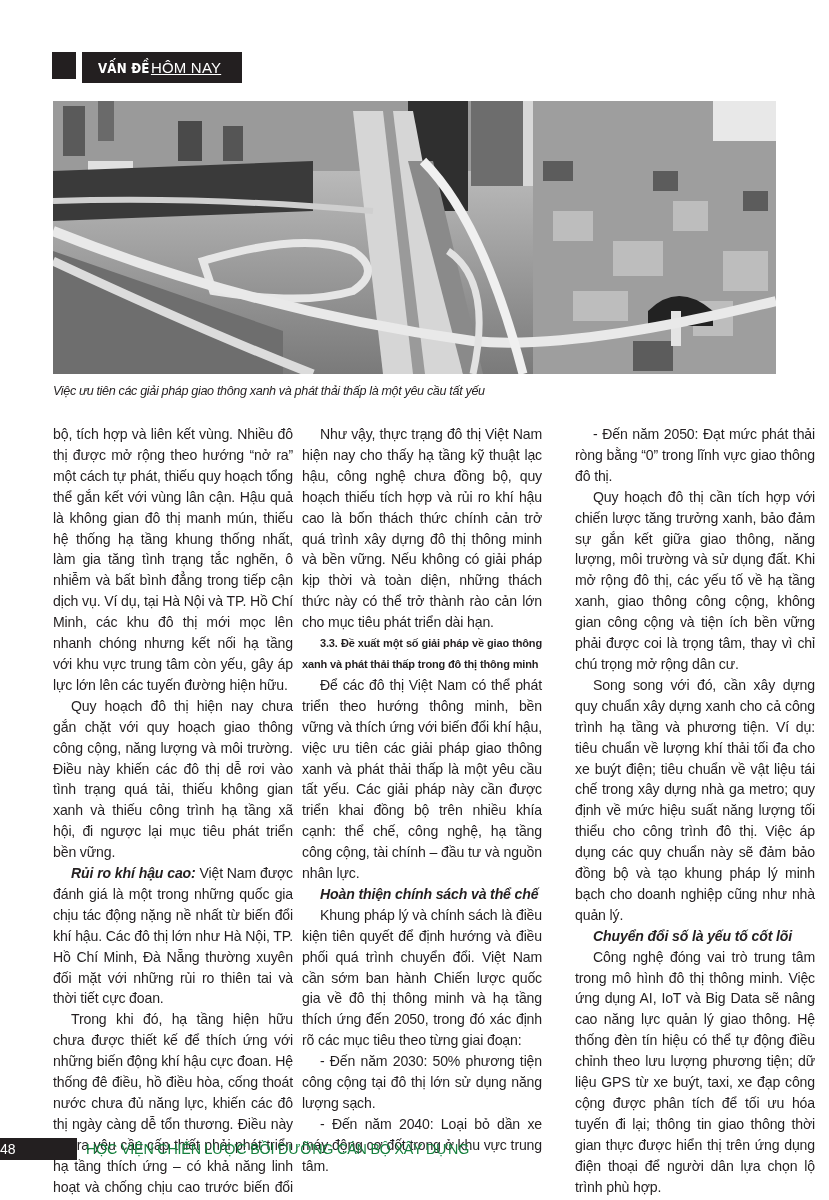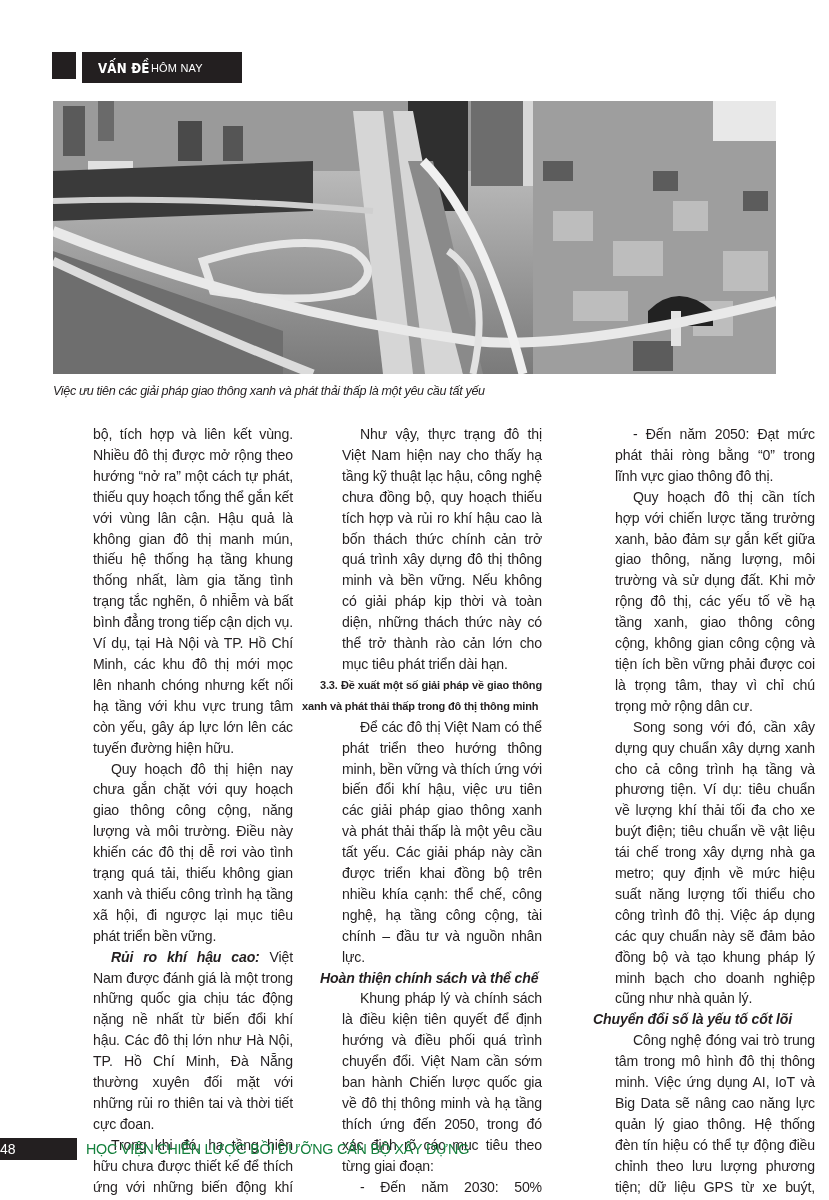--- a/index.html
+++ b/index.html
@@ -11,7 +11,7 @@
     .hdr-bar { position: absolute; left: 82px; top: 52px; width: 160px; height: 31px; background: #231f20;
                color: #fff; display: flex; align-items: center; padding-left: 16px; font-size: 15px; letter-spacing: 0.2px; }
     .hdr-bar .bold { font-family: "DejaVu Sans", sans-serif; font-weight: bold; font-size: 14.5px; transform: scaleX(0.82); transform-origin: left center; display: inline-block; margin-right: -10px; }
-    .hdr-bar .light { font-weight: normal; font-size: 11px; }
+    .hdr-bar .light { font-weight: normal; font-size: 15px; text-decoration: underline; }
 
     
     .photo { position: absolute; left: 53px; top: 101px; width: 723px; height: 273px; overflow: hidden; background: #8a8a8a; }

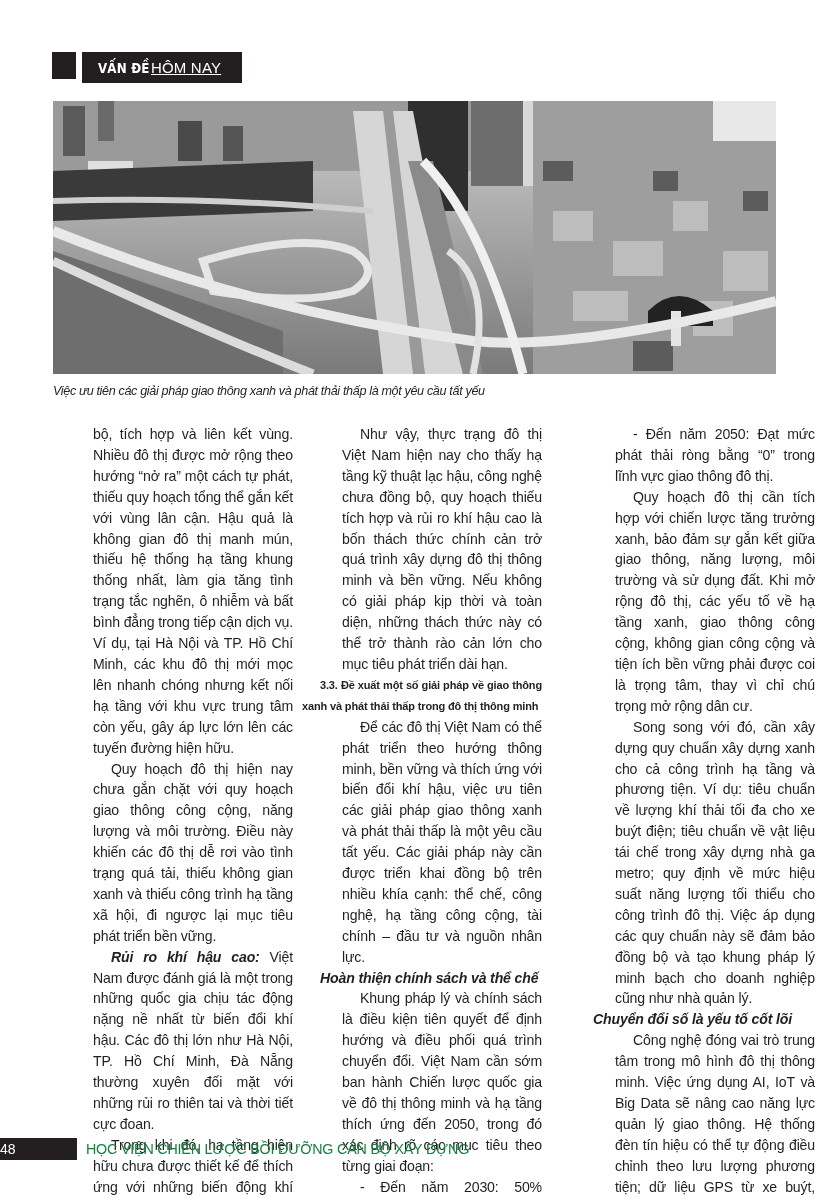--- a/index.html
+++ b/index.html
@@ -27,7 +27,7 @@
     .col1 { left: 53px; }
     .col2 { left: 302px; }
     .col3 { left: 575px; }
-    .col p { text-indent: 18px; margin-left: 40px; }
+    .col p { text-indent: 18px; }
     .col p.noindent { text-indent: 0; }
     .col .em { font-weight: bold; font-style: italic; }
     .col h3 { font-size: 11px; line-height: 20.9px; font-weight: bold; text-indent: 18px; text-align: justify; }

